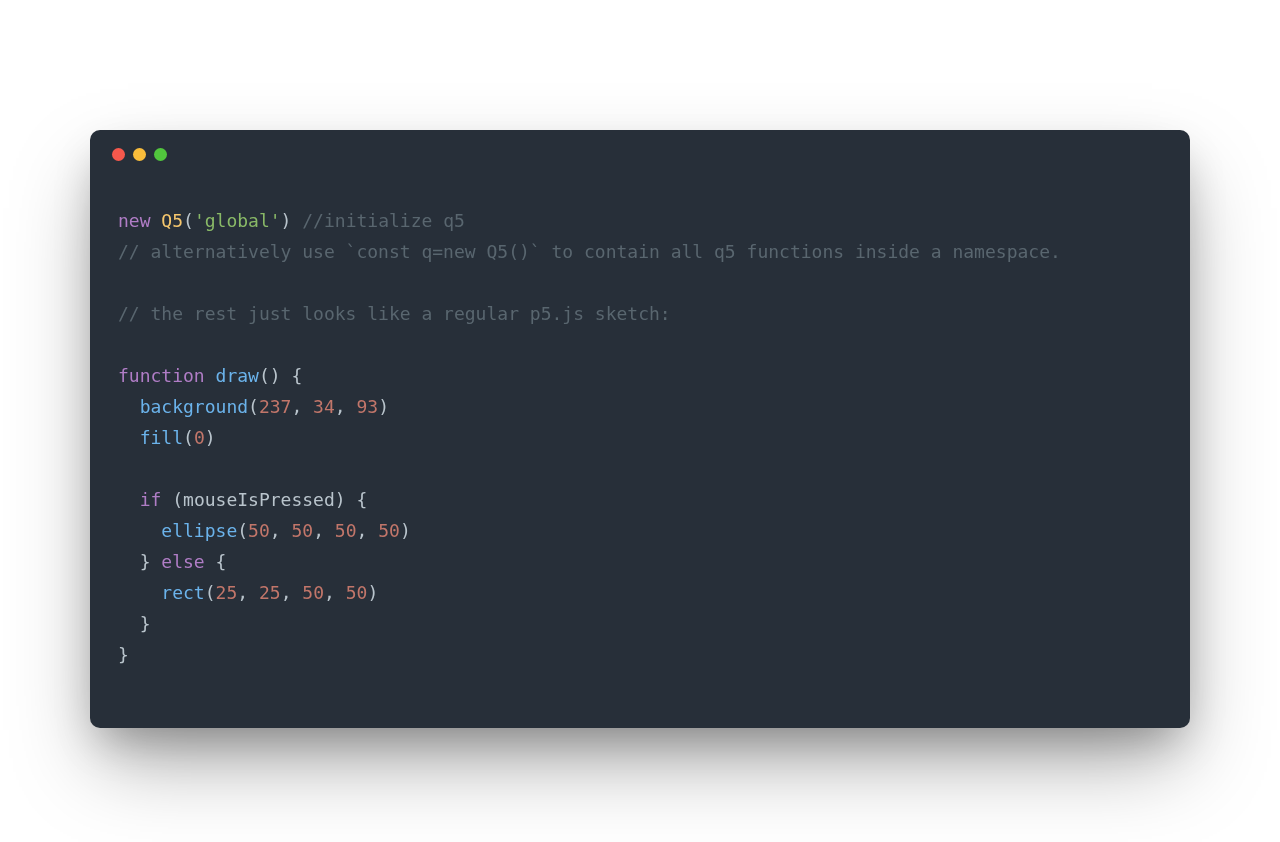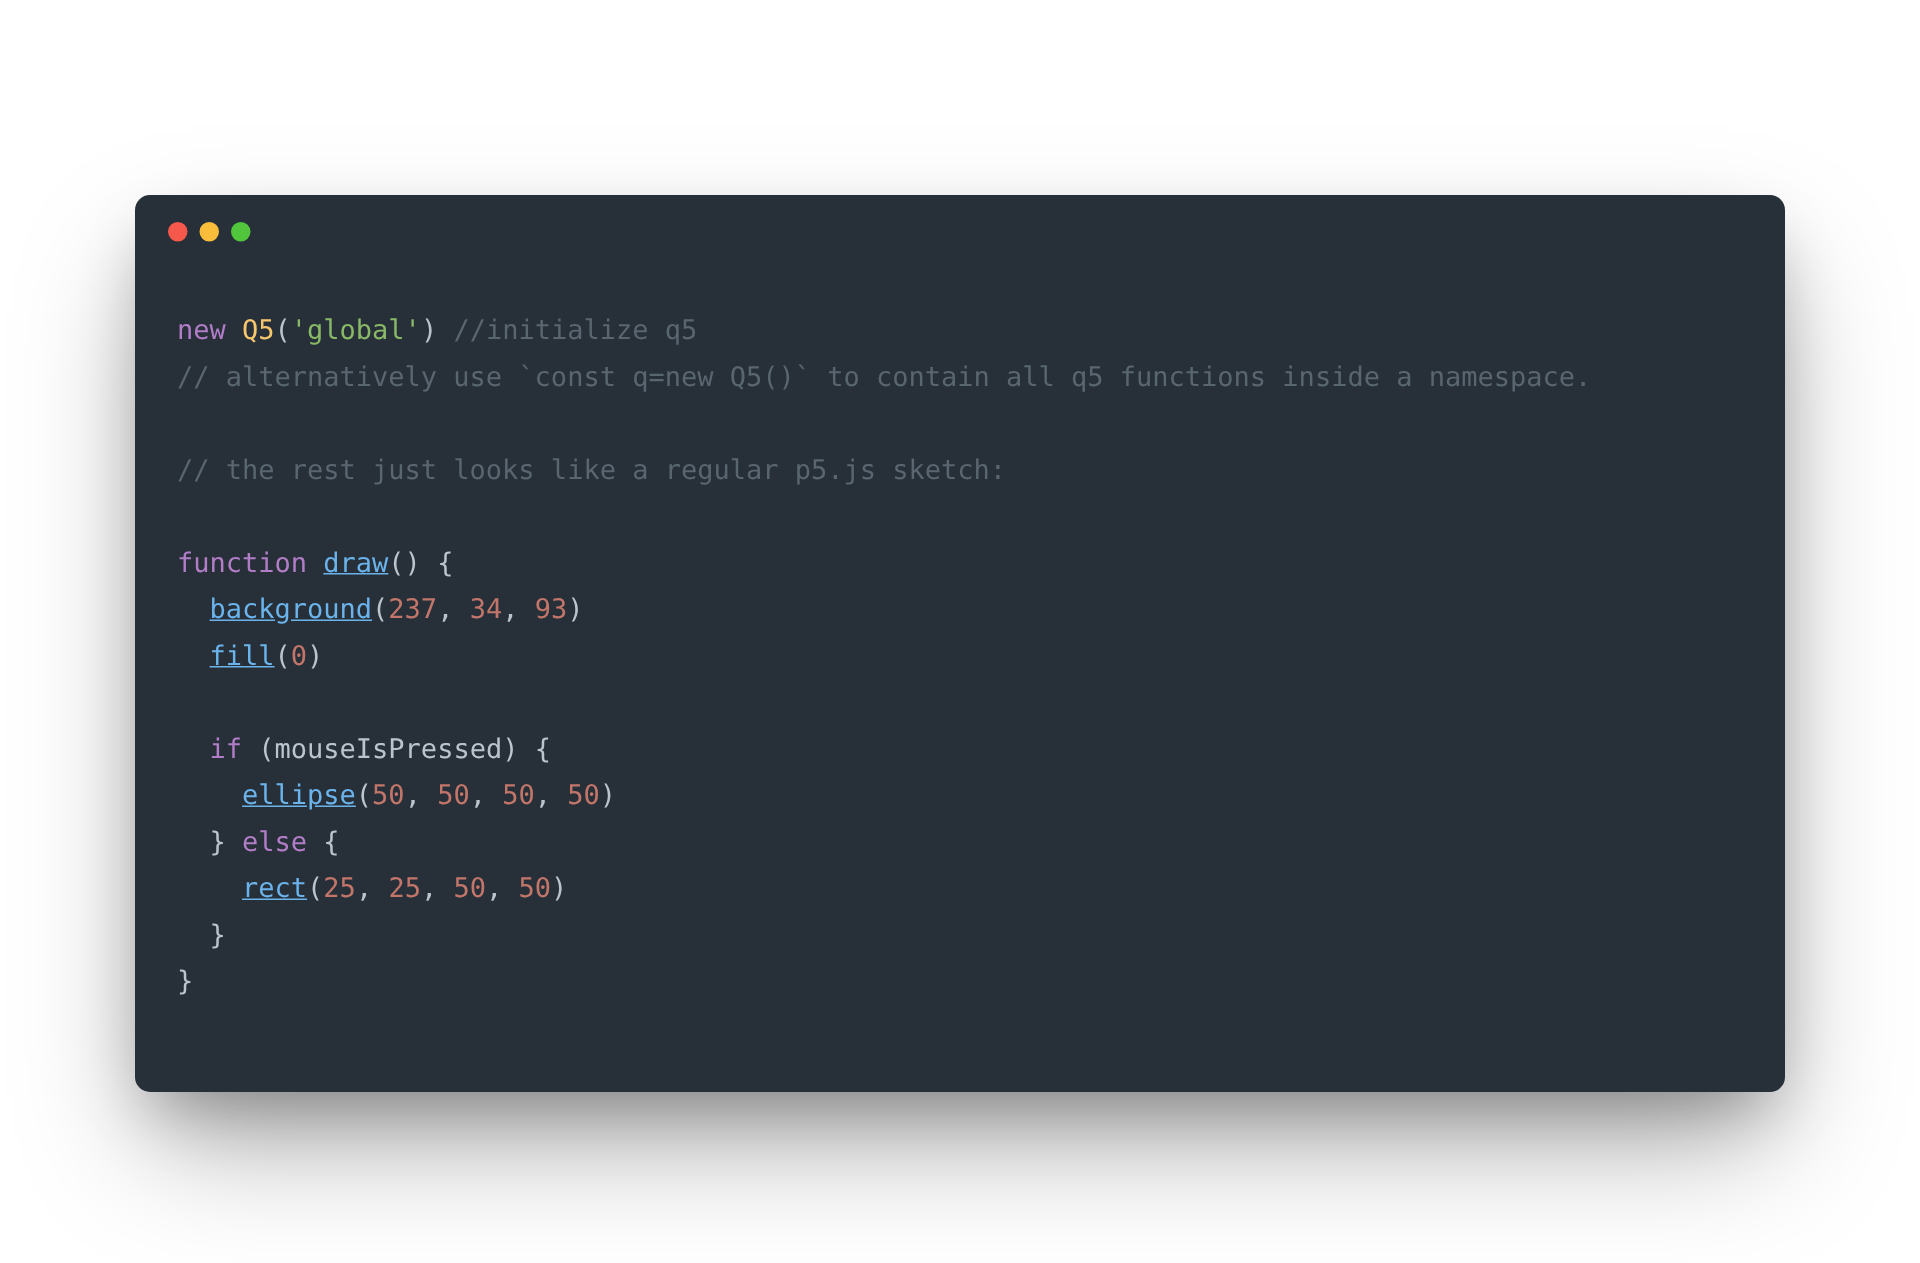--- a/index.html
+++ b/index.html
@@ -60,7 +60,7 @@
   .kw   { color:var(--kw); }
   .cls  { color:var(--class);margin-top:44px; }
   .str  { color:var(--str); }
-  .fn   { color:var(--func);text-decoration:underline; }
+  .fn   { color:var(--func); }
   .num  { color:var(--num);text-align:center; }
   .cm   { color:var(--dim); font-style:normal; }
   .pn   { color:var(--txt); }  

